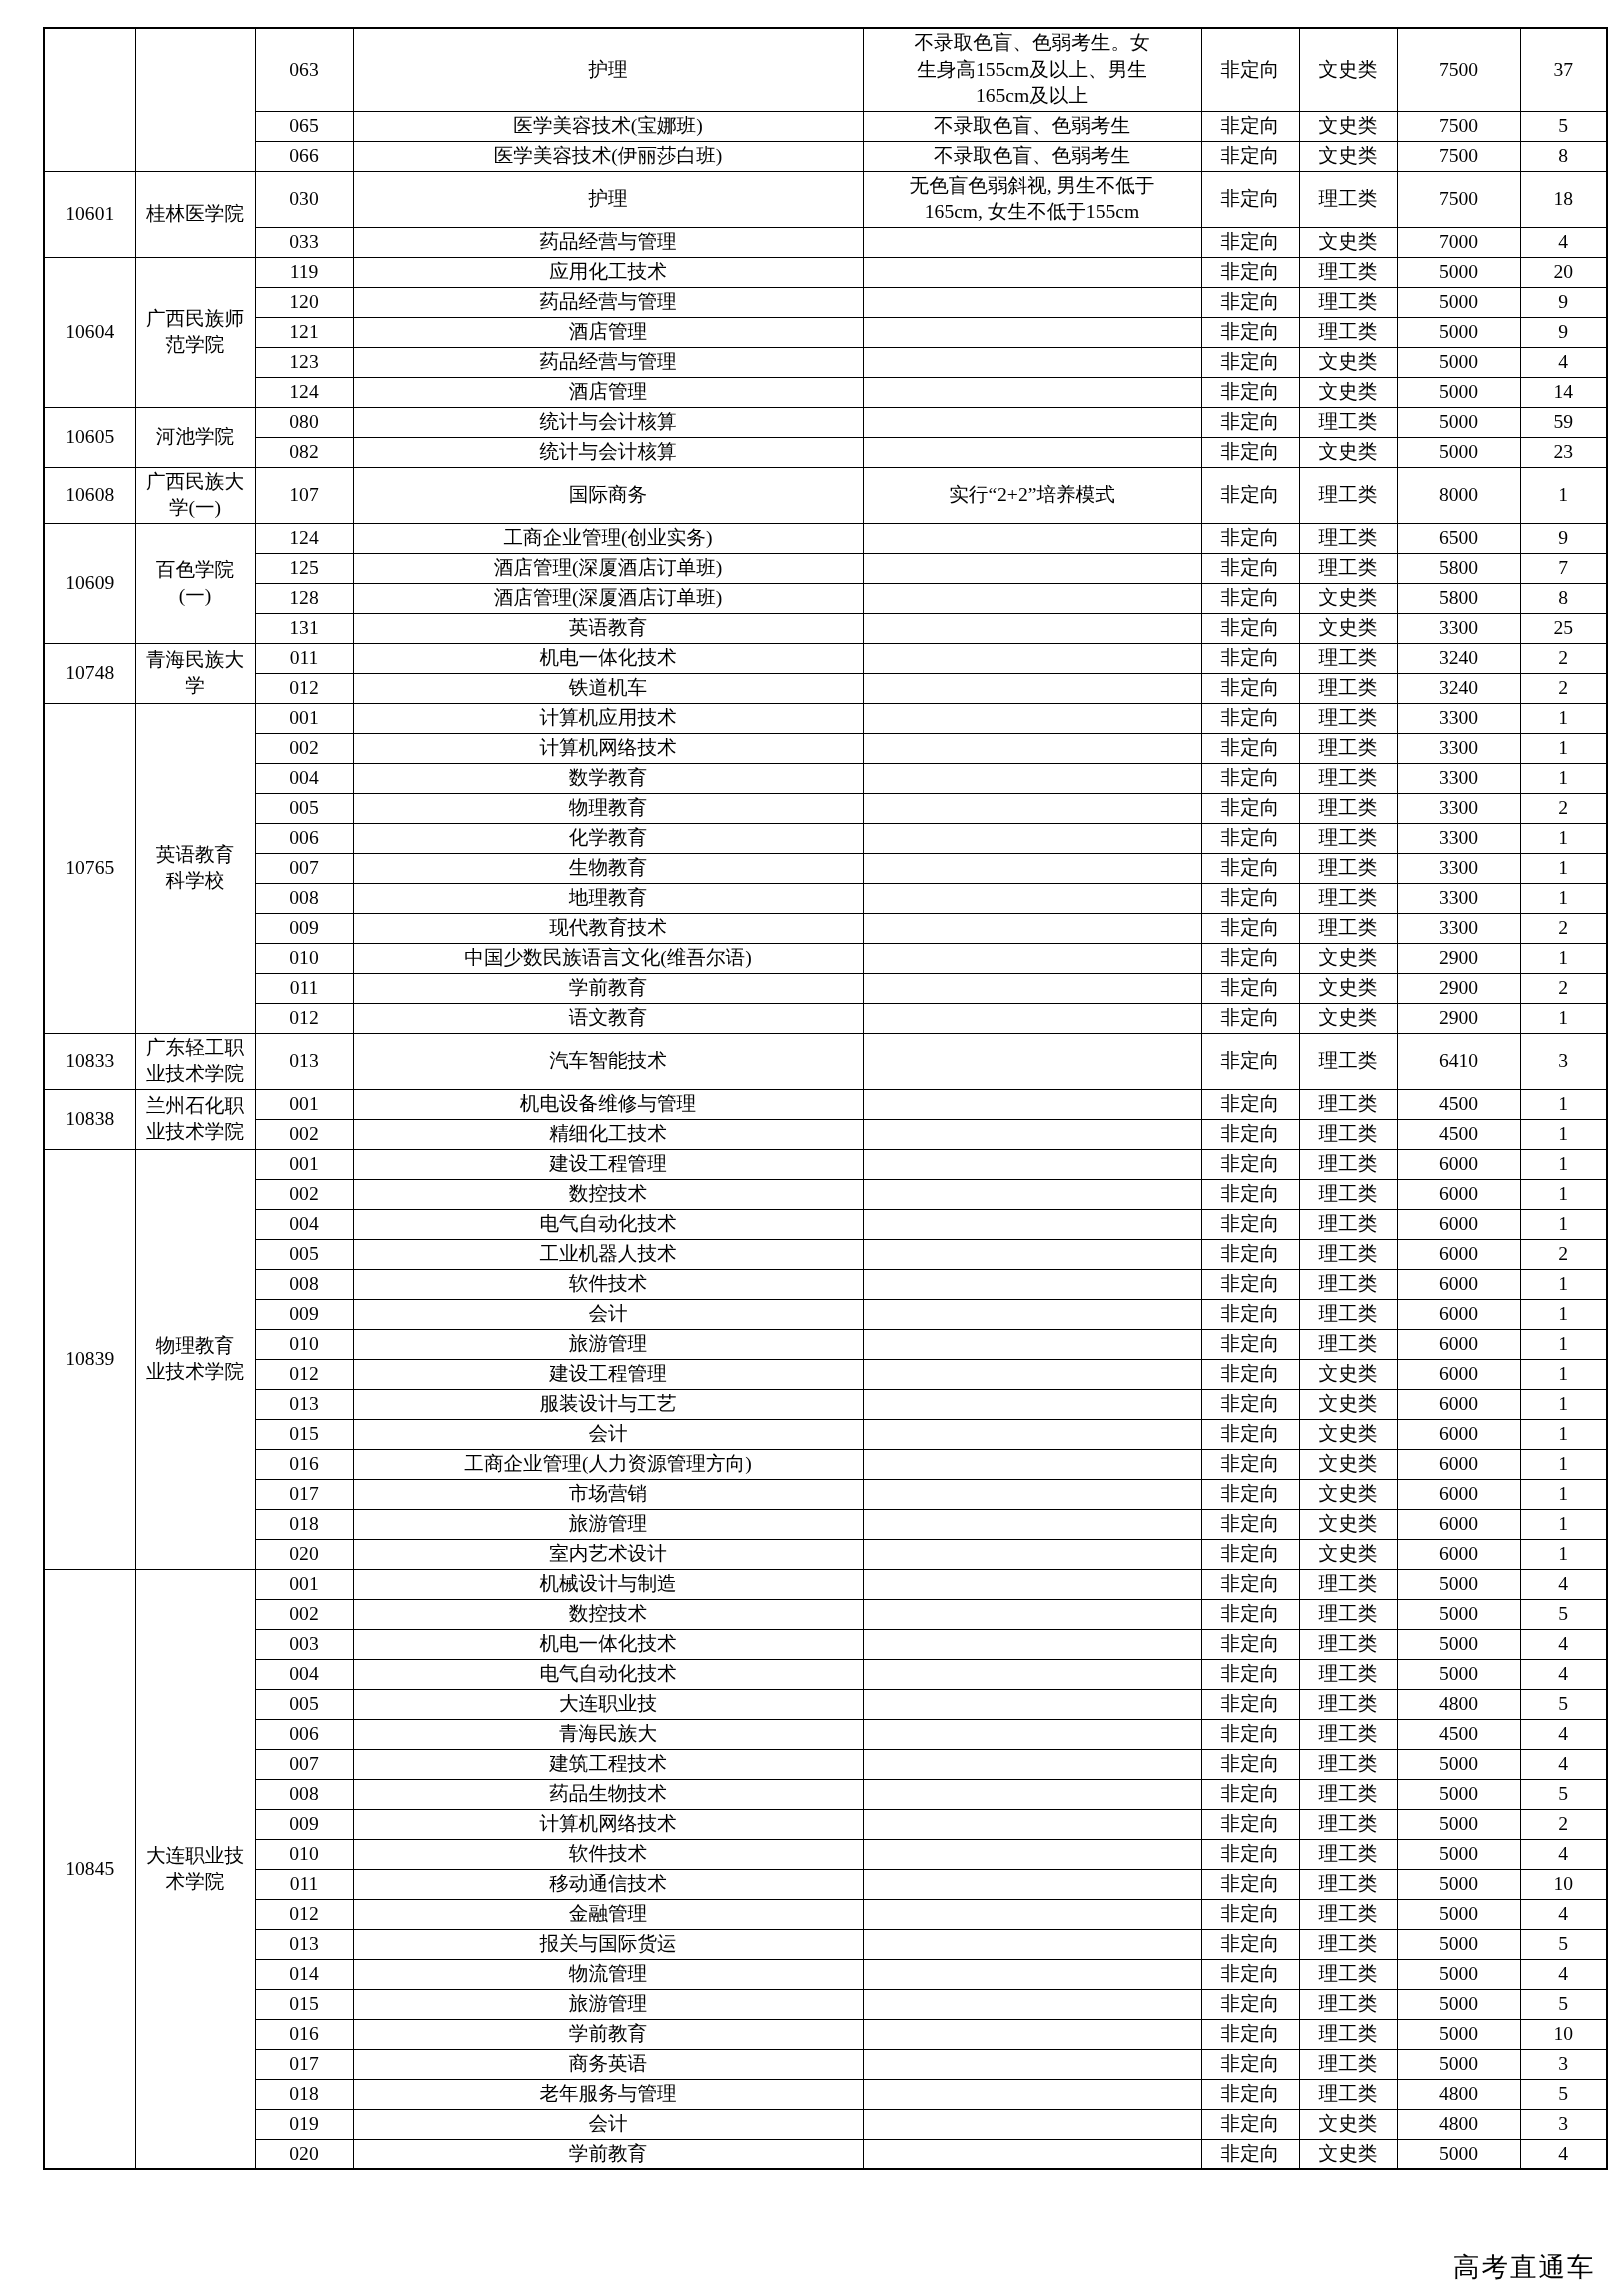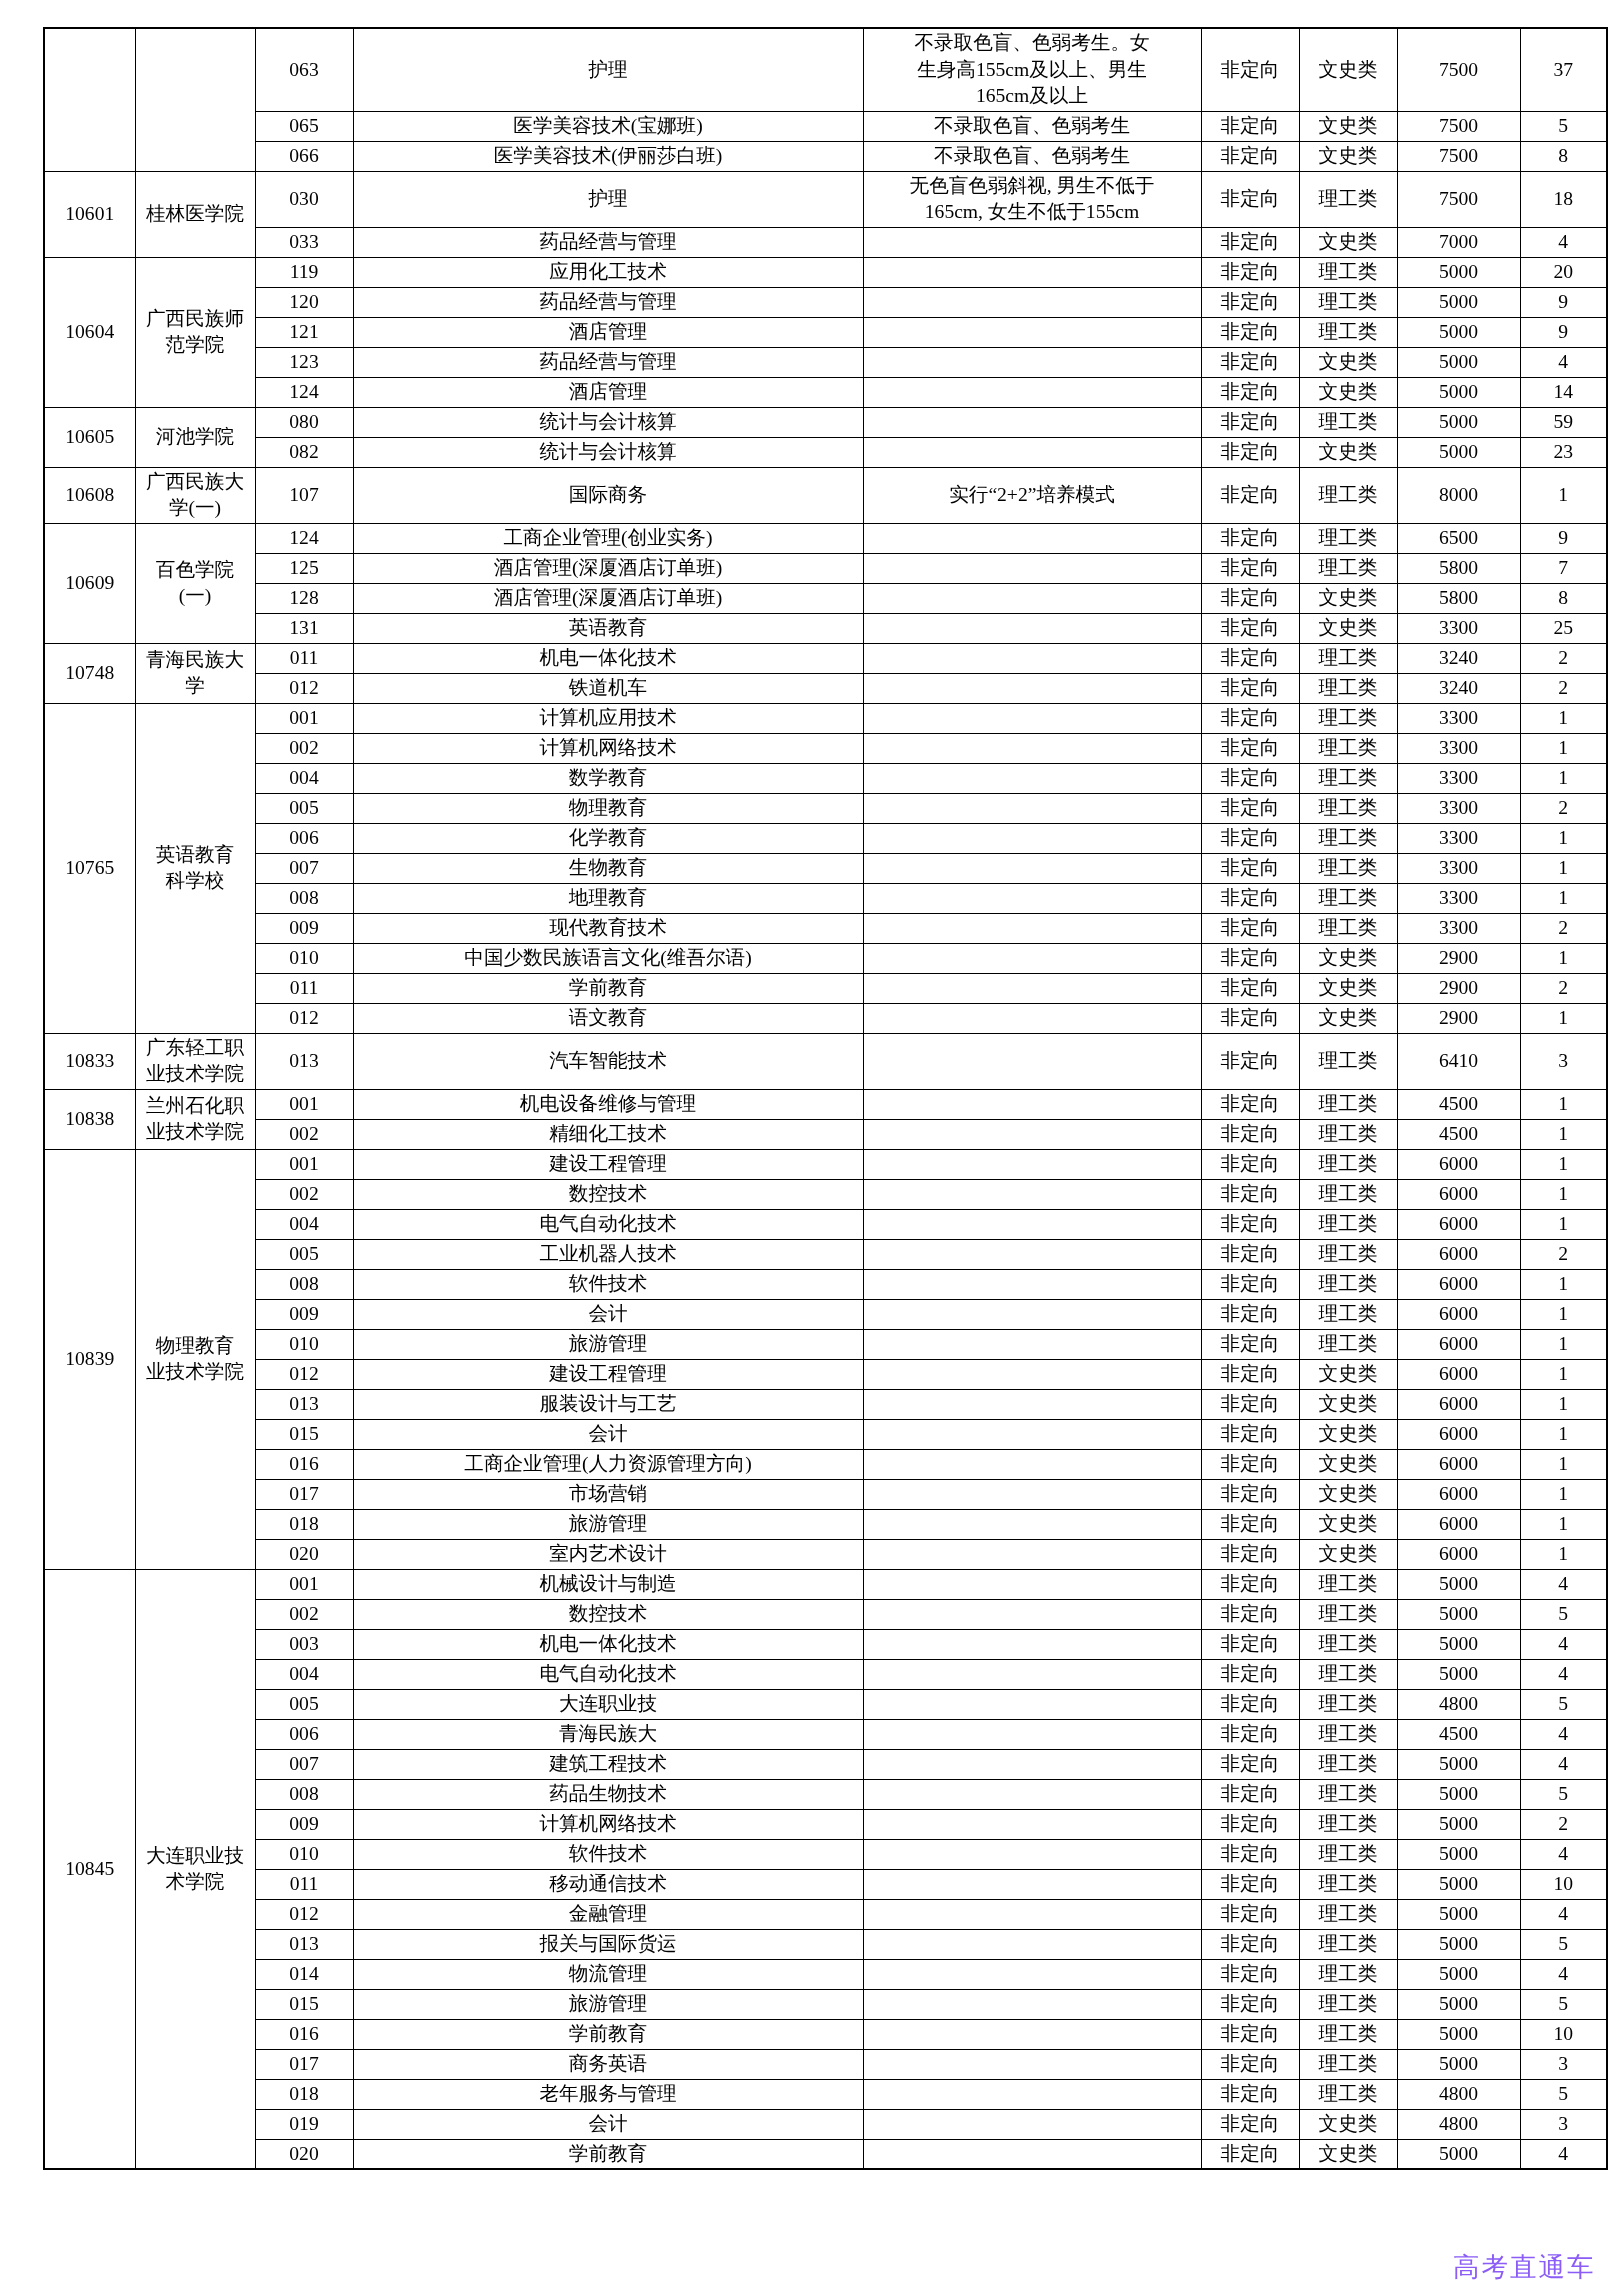--- a/index.html
+++ b/index.html
@@ -24,7 +24,7 @@
   .school-name, .c-remarks { white-space: pre-line; }
   .watermark {
     position: absolute; right: 25.5px; bottom: 7.8px;
-    font-size: 26.5px; color: #8b5cf6; letter-spacing: 2px;
+    font-size: 26.5px; color: #000000; letter-spacing: 2px;
     font-family: Liberation Serif, serif;
   }
 </style>

